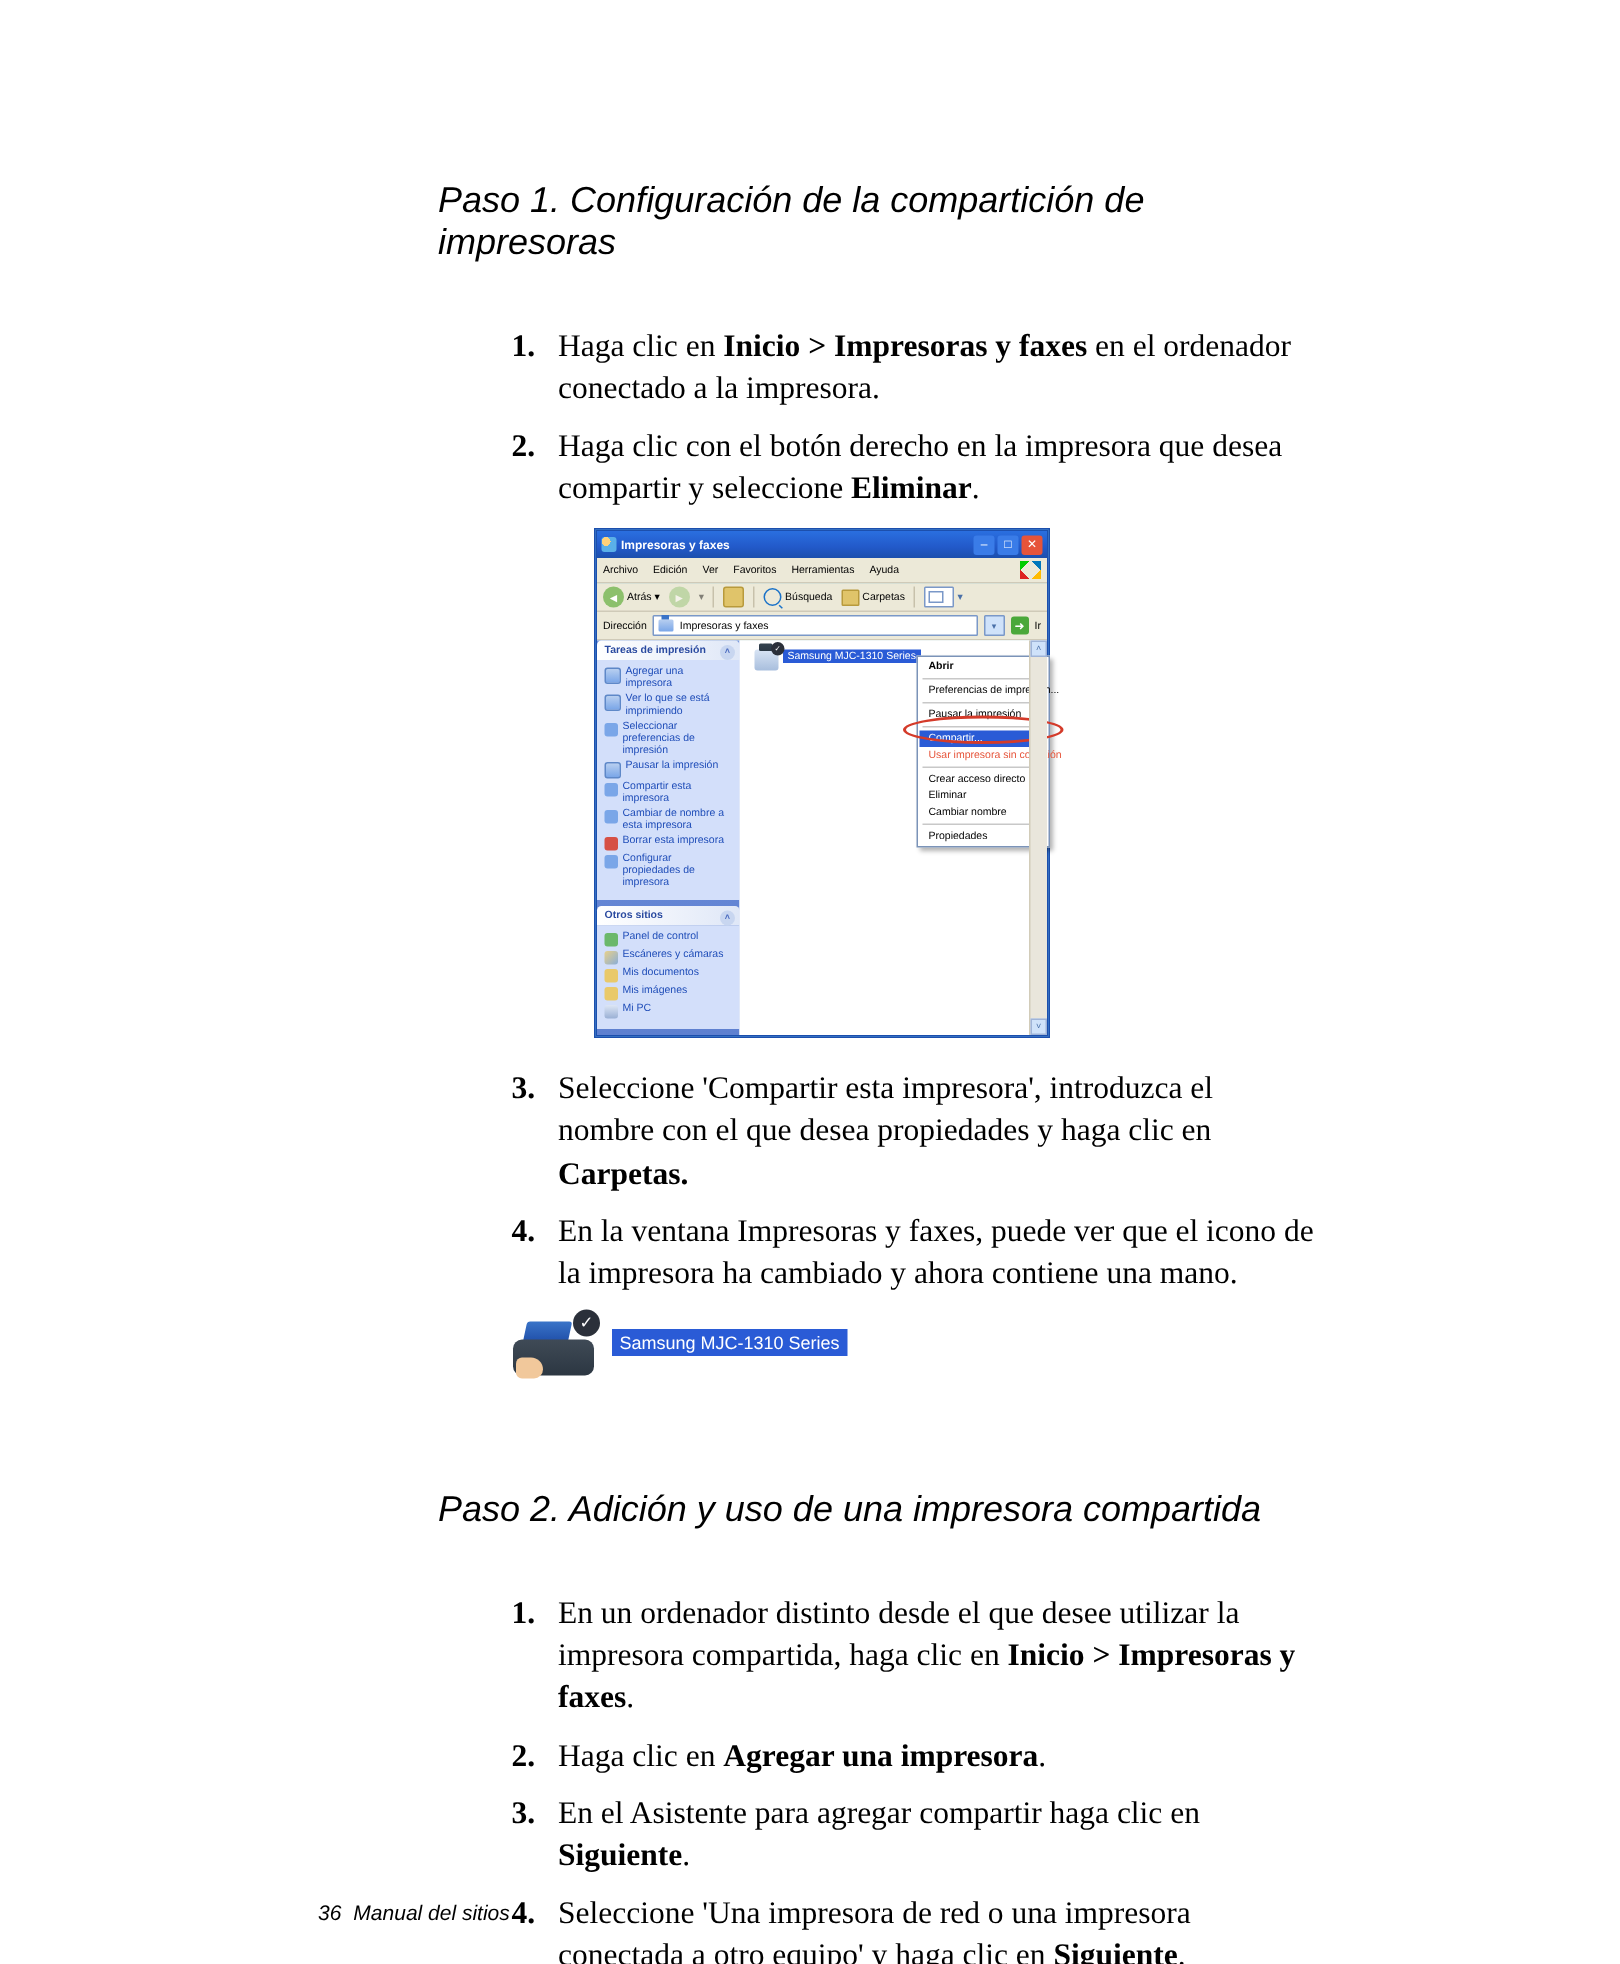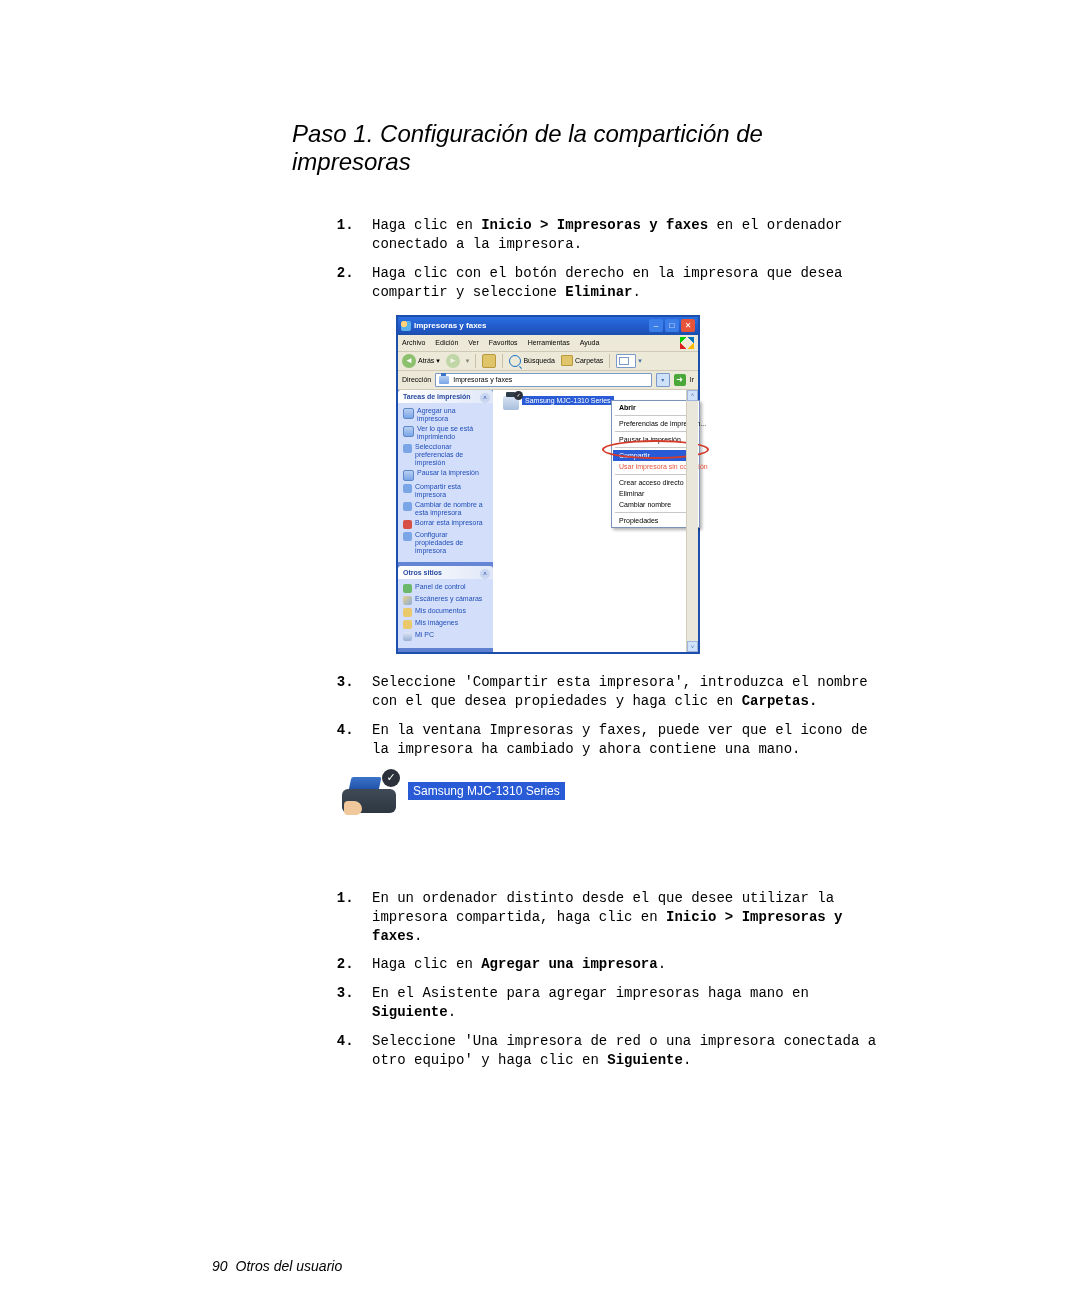--- a/index.html
+++ b/index.html
@@ -29,11 +29,10 @@
     margin: 0 0 10px 0;
   }
   ol.steps li {
-    font-size: 14px;
+    font-size: 21px;
     line-height: 1.35;
     margin-bottom: 10px;
     padding-left: 10px;
-    font-family: Liberation Mono, monospace;
   }
   ol.steps li::marker {
     font-weight: bold;

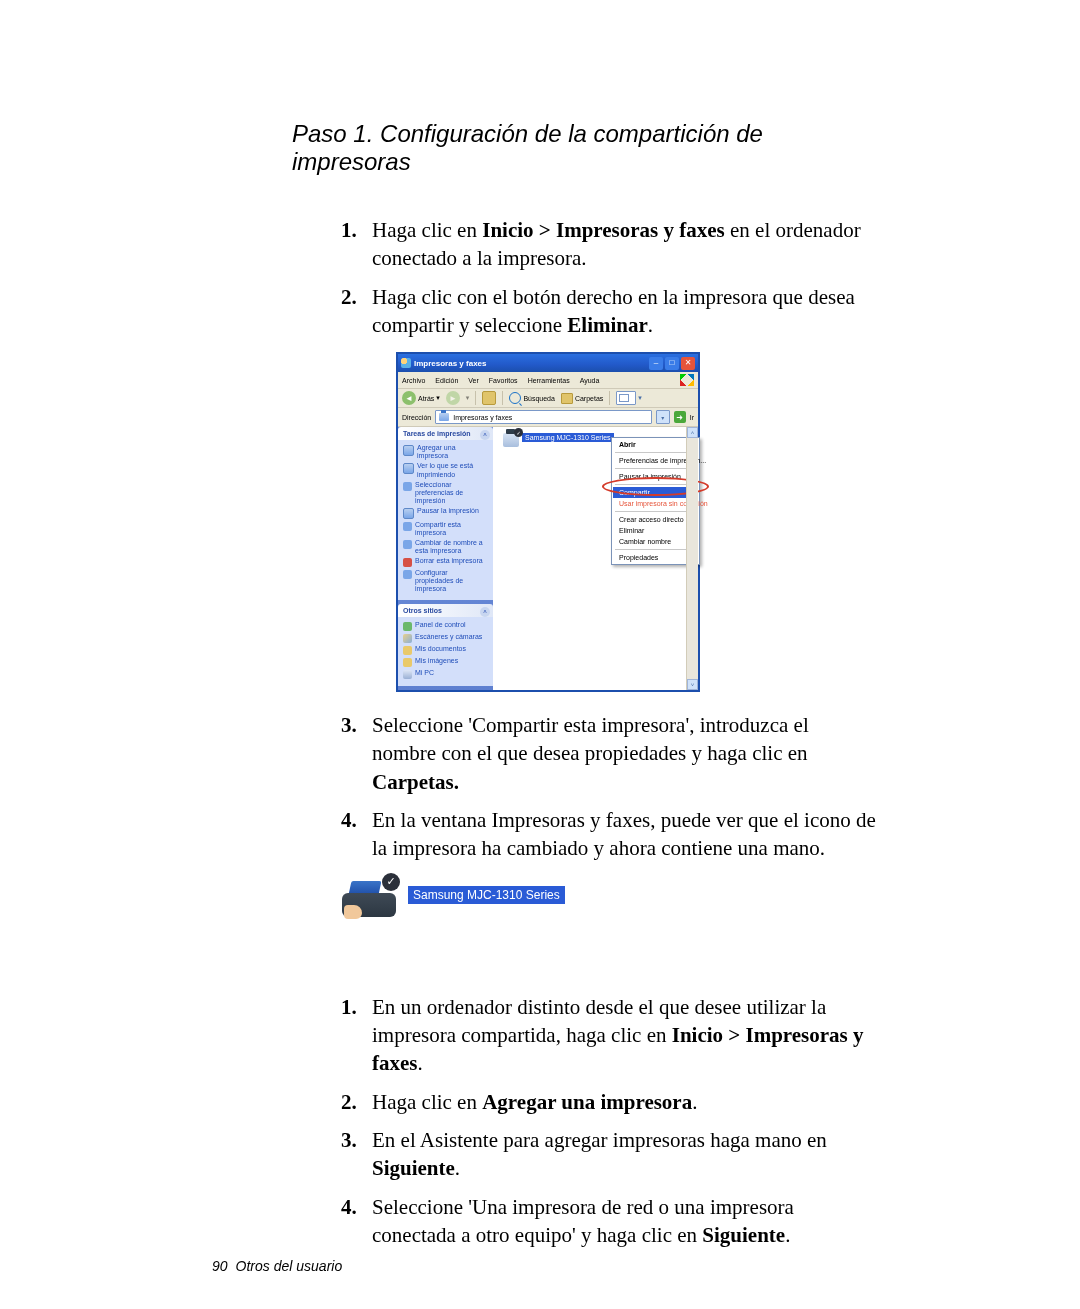--- a/index.html
+++ b/index.html
@@ -436,6 +436,7 @@
 
   <div class="section-gap"></div>
 
+  <h2 class="step-heading">Paso 2. Adición y uso de una impresora compartida</h2>
 
   <ol class="steps">
     <li>

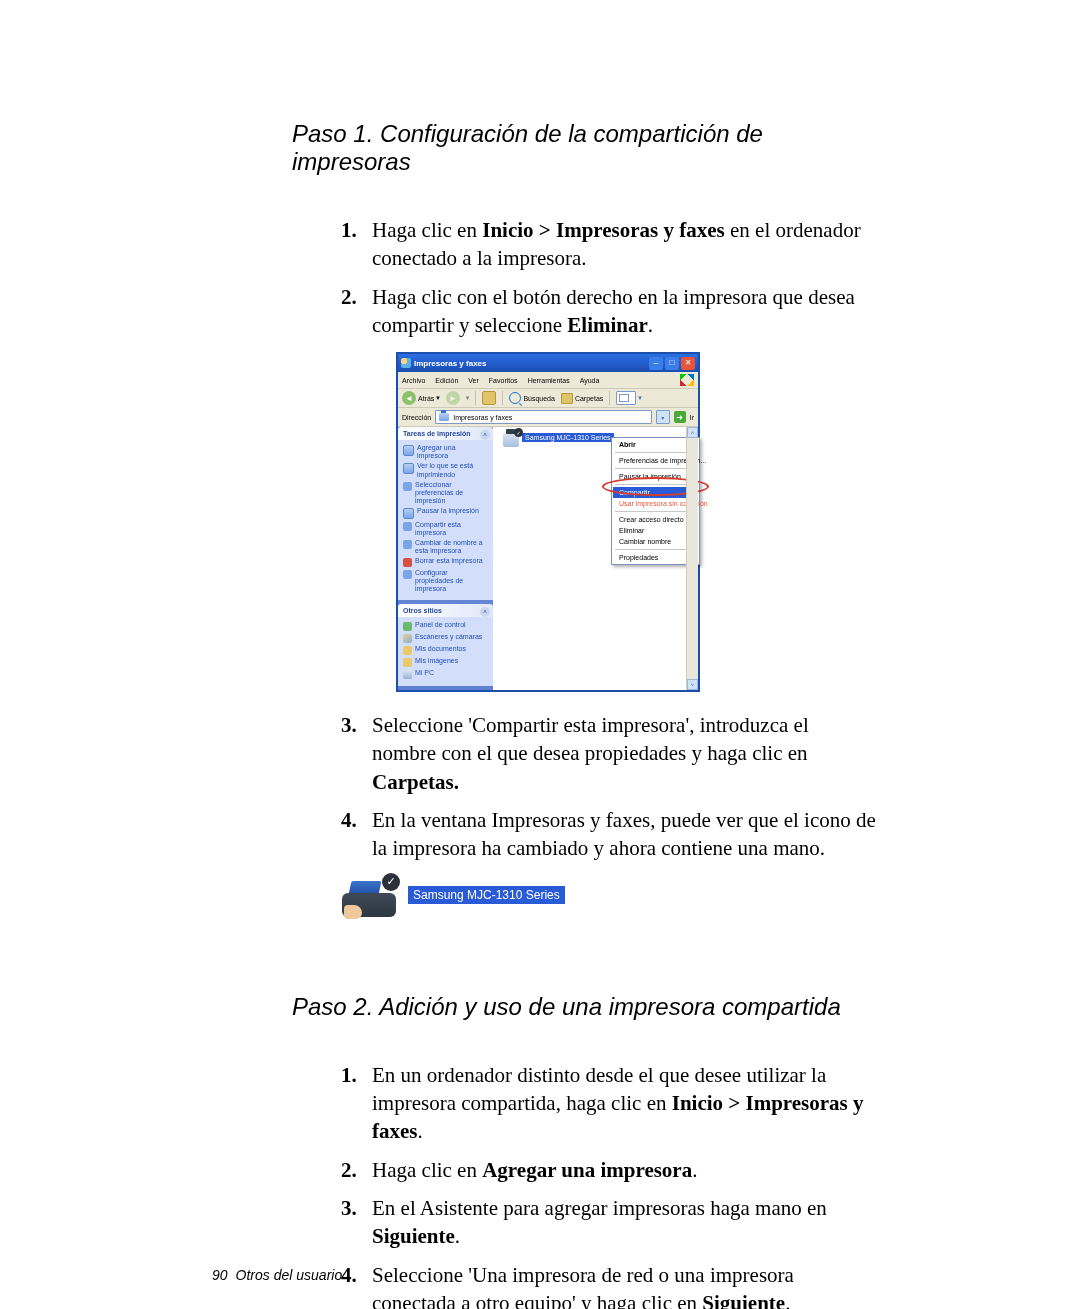--- a/index.html
+++ b/index.html
@@ -446,7 +446,7 @@
       <span>Haga clic en </span><span class="bold">Agregar una impresora</span><span>.</span>
     </li>
     <li>
-      <span>En el Asistente para agregar impresoras haga mano en </span><span class="bold">Siguiente</span><span>.</span>
+      <span>En el Asistente para agregar compartir haga clic en </span><span class="bold">Siguiente</span><span>.</span>
     </li>
     <li>
       <span>Seleccione 'Una impresora de red o una impresora conectada a otro equipo' y haga clic en </span><span class="bold">Siguiente</span><span>.</span>

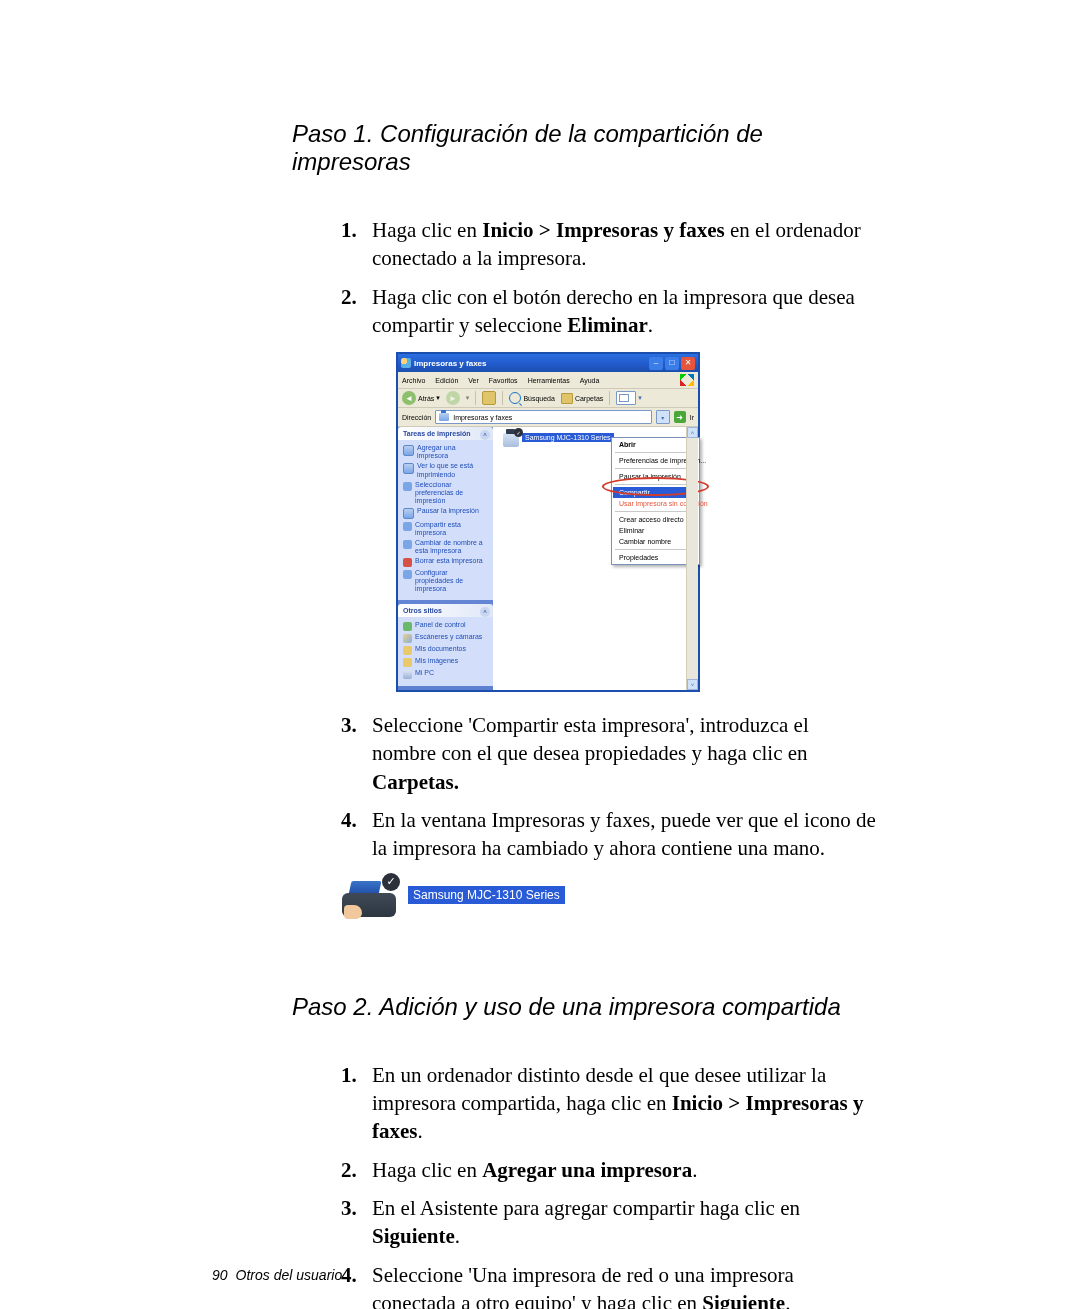--- a/index.html
+++ b/index.html
@@ -454,7 +454,7 @@
   </ol>
 
   <div class="footer">
-    <span class="pn">90</span>
+    <span class="pn">36</span>
     <span>Otros del usuario</span>
   </div>
 

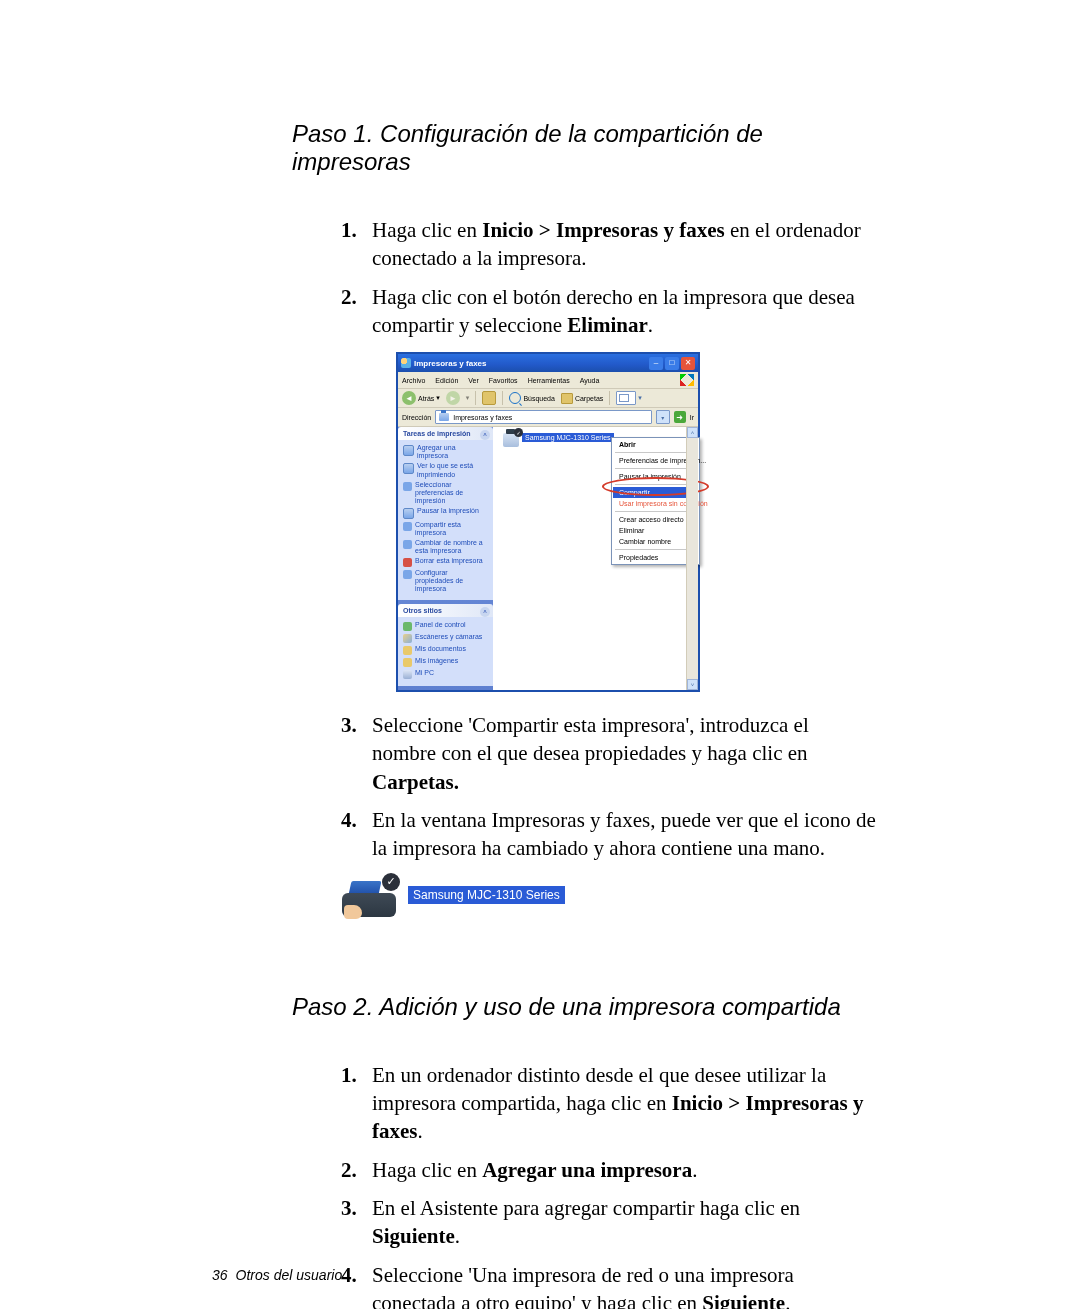--- a/index.html
+++ b/index.html
@@ -455,7 +455,7 @@
 
   <div class="footer">
     <span class="pn">36</span>
-    <span>Otros del usuario</span>
+    <span>Manual del sitios</span>
   </div>
 
 </div>

